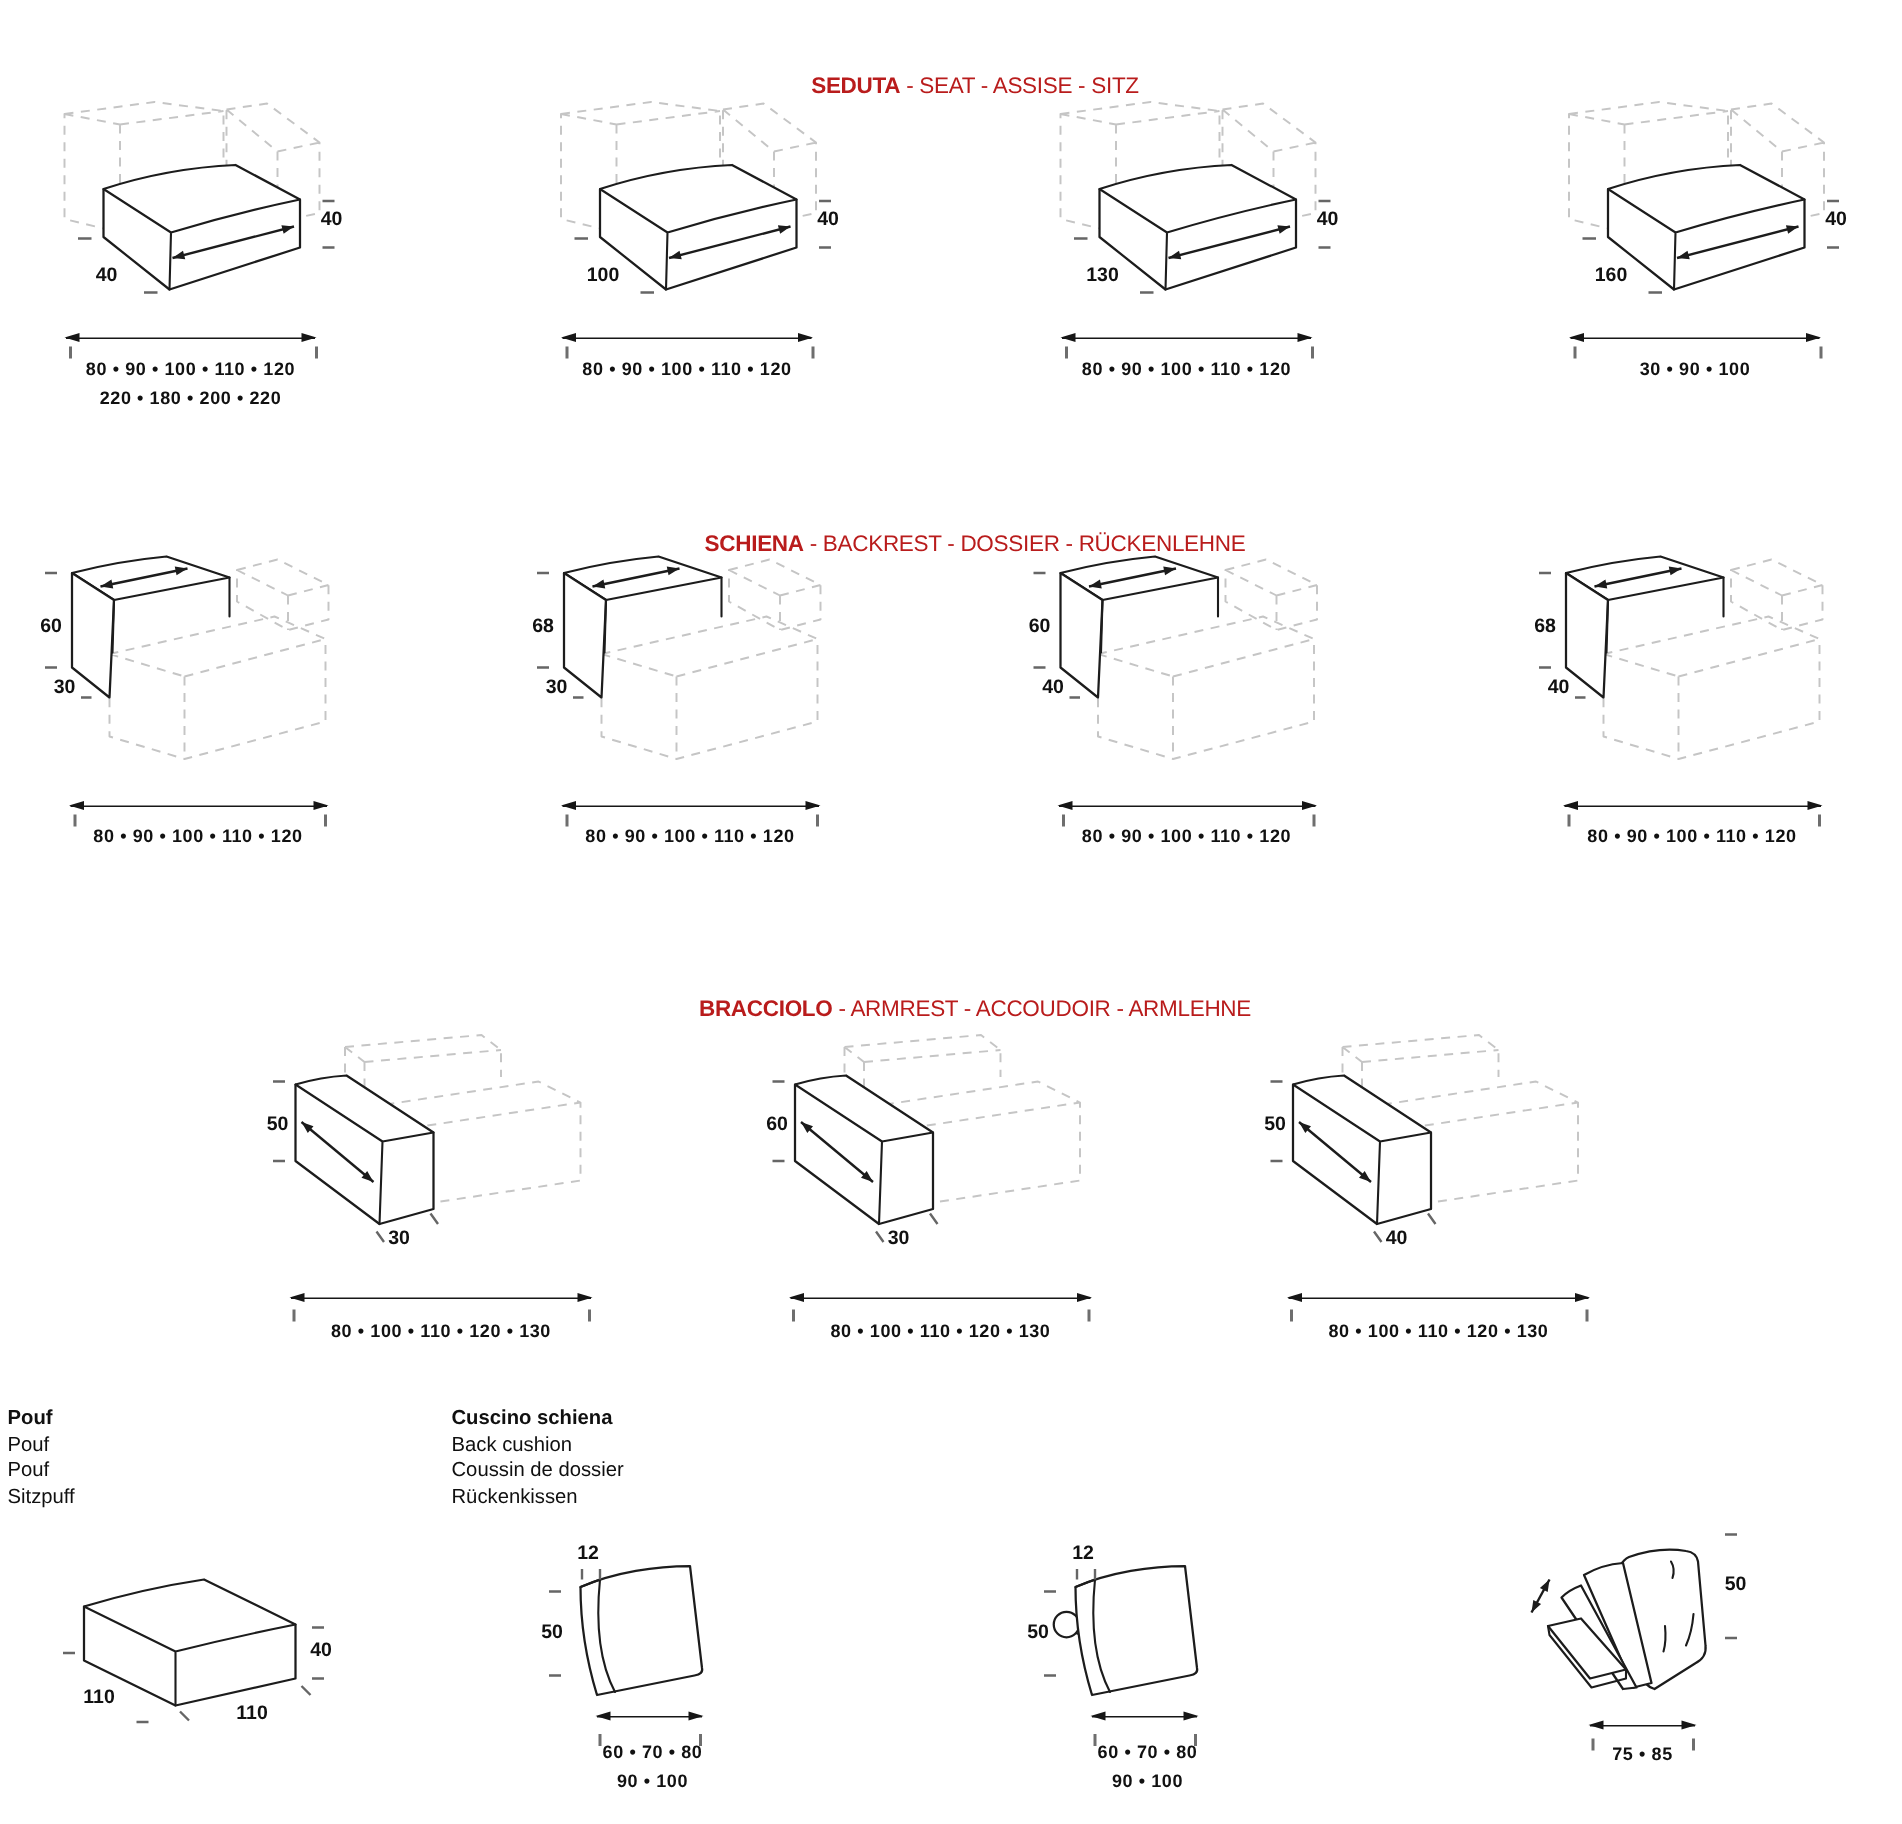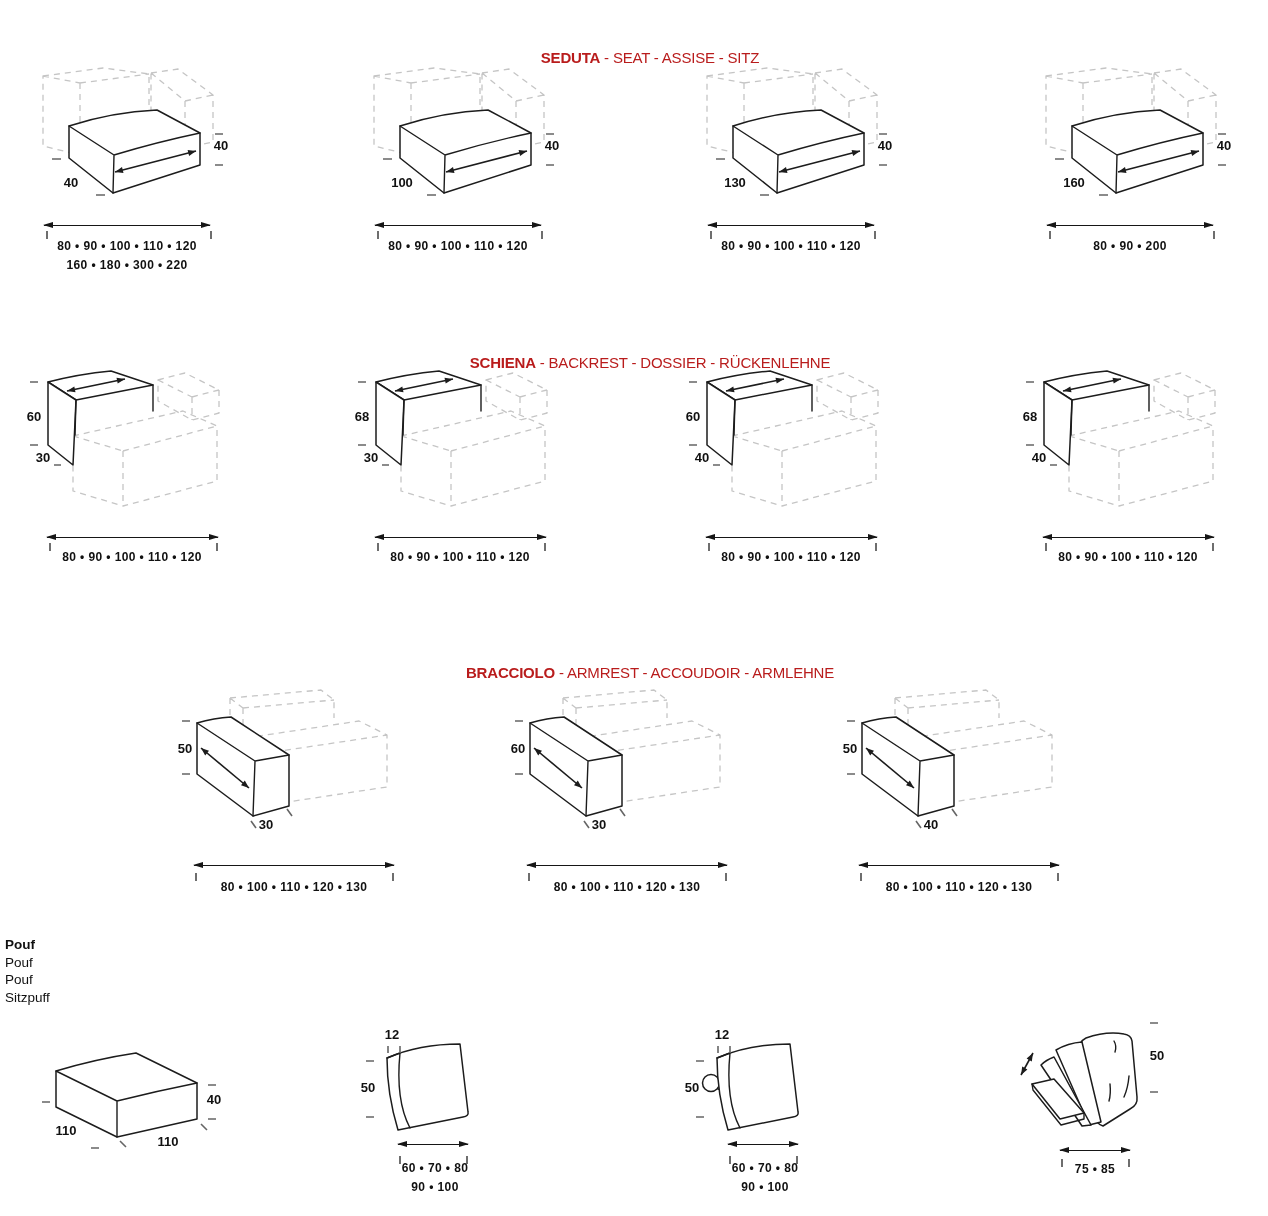--- a/index.html
+++ b/index.html
@@ -148,7 +148,7 @@
     <div class="vtick" style="left:39px;top:176px"></div>
     <div class="vtick" style="left:203px;top:176px"></div>
     <div class="wvals" style="top:182px">
-      <div>80 • 90 • 200</div>
+      <div>30 • 90 • 100</div>
     </div>
   </div>
 

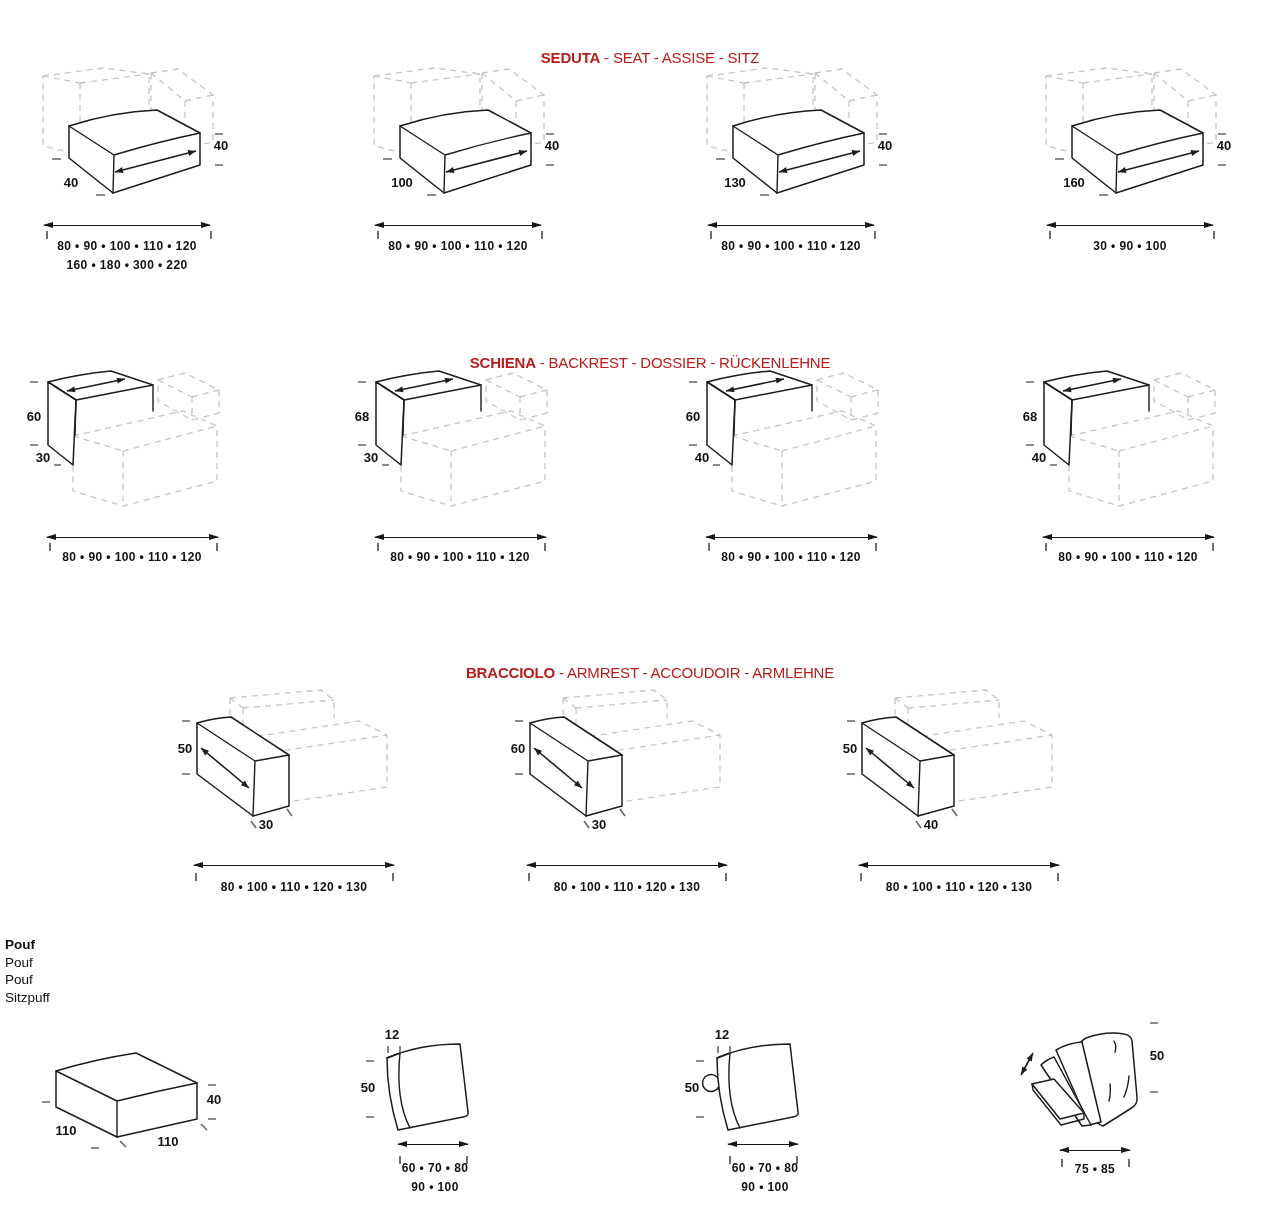--- a/index.html
+++ b/index.html
@@ -109,7 +109,7 @@
     <div class="vtick" style="left:203px;top:176px"></div>
     <div class="wvals" style="top:182px">
       <div>80 • 90 • 100 • 110 • 120</div>
-      <div>160 • 180 • 300 • 220</div>
+      <div>220 • 180 • 200 • 220</div>
     </div>
   </div>
   <div class="item" style="left:338px;top:55px;height:225px">

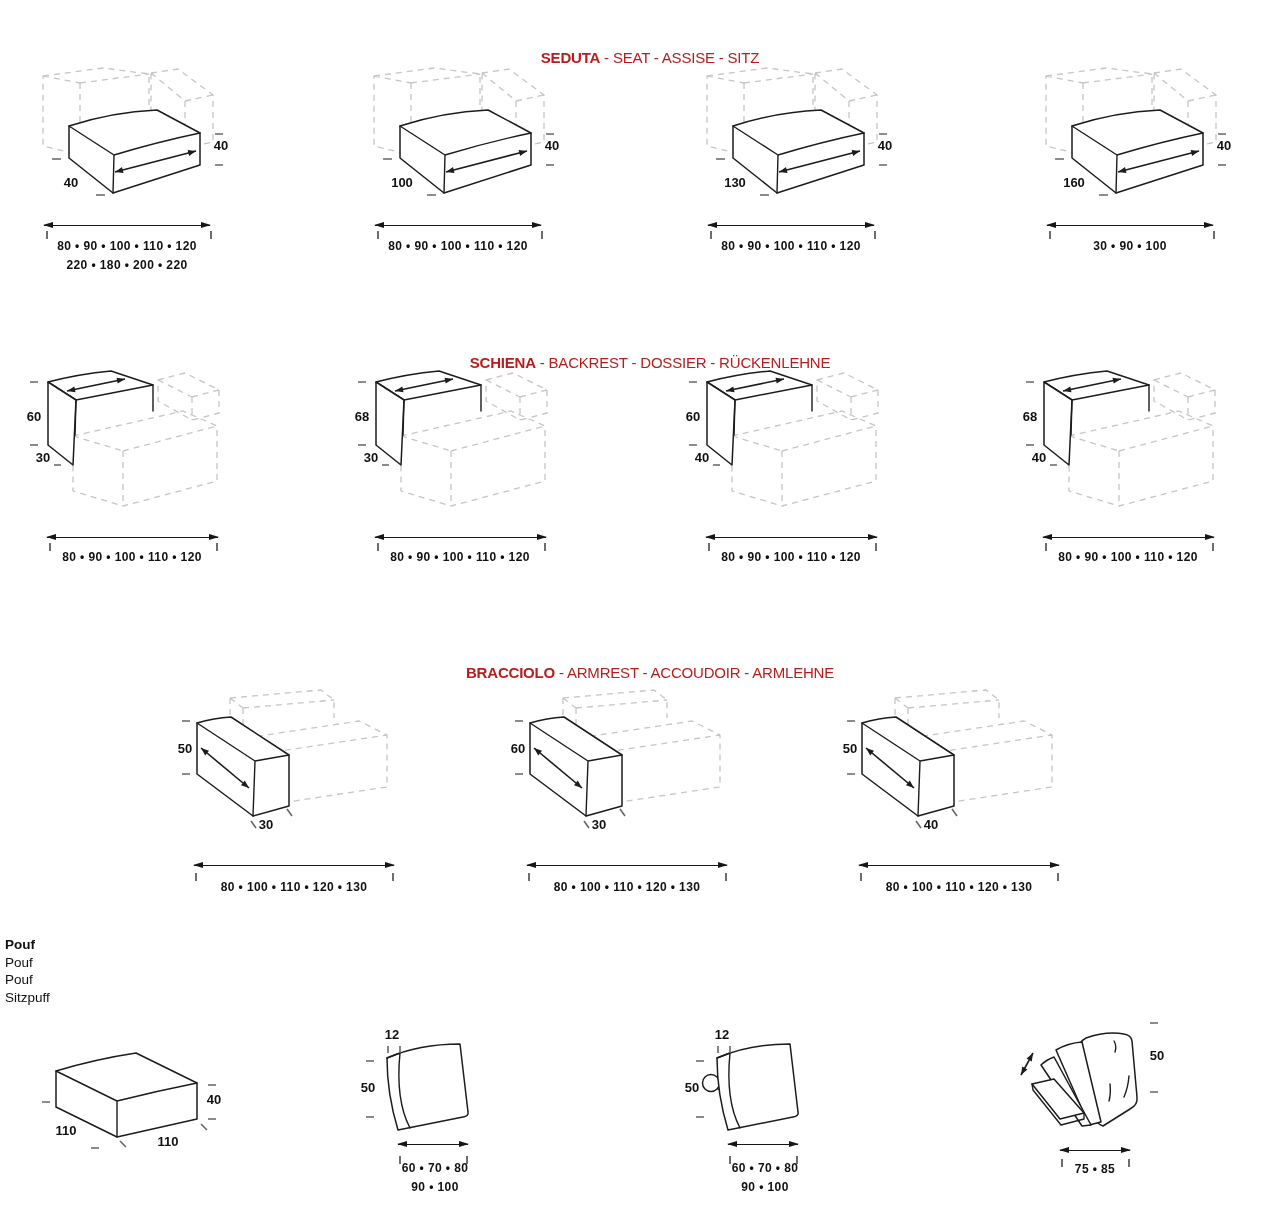--- a/index.html
+++ b/index.html
@@ -251,6 +251,12 @@
     <div>Pouf</div>
     <div>Sitzpuff</div>
   </div>
+  <div class="names" style="left:301px;top:936px">
+    <div class="n1">Cuscino schiena</div>
+    <div>Back cushion</div>
+    <div>Coussin de dossier</div>
+    <div>Rückenkissen</div>
+  </div>
 
   <div class="item" style="left:20px;top:1040px;height:120px">
     <svg class="draw" width="240" height="120" viewBox="0 0 240 120">

